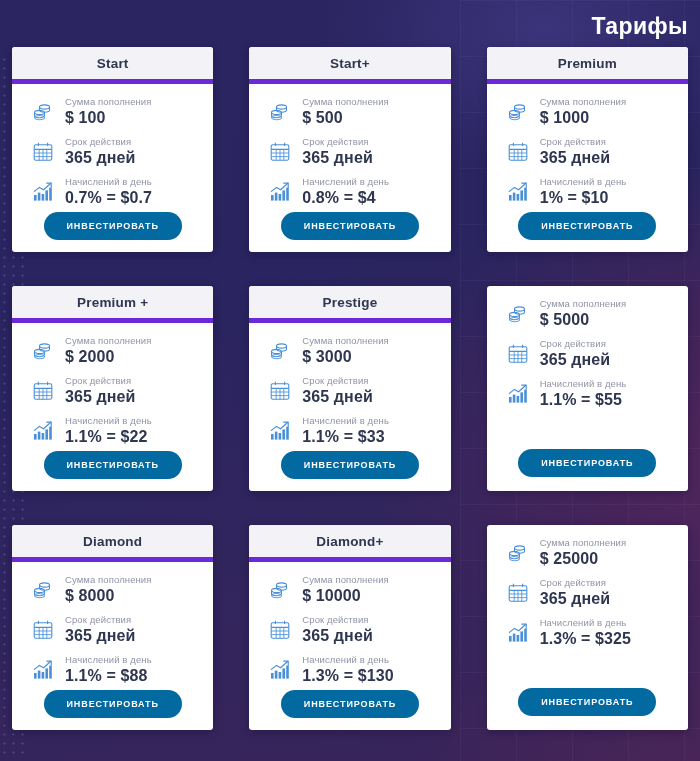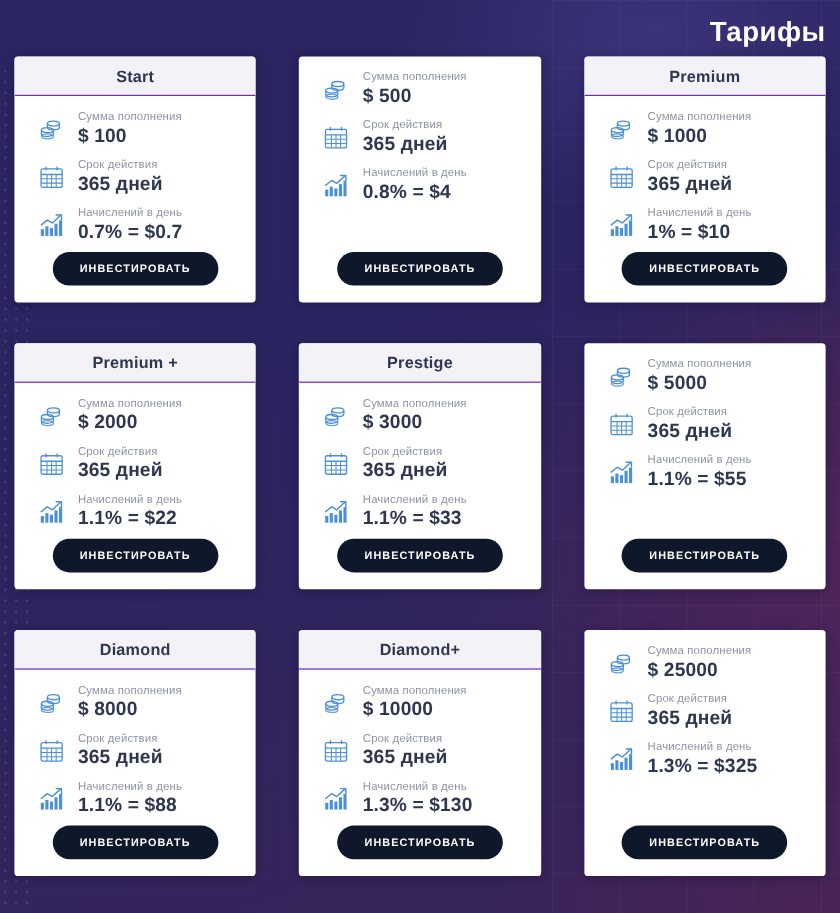--- a/index.html
+++ b/index.html
@@ -96,7 +96,7 @@
 
   .plan-header {
     background: #f2f2f7;
-    border-bottom: 1px solid #6d28d9;
+    border-bottom: 5px solid #6d28d9;
     text-align: center;
     padding: 9px 4px 8px;
   }

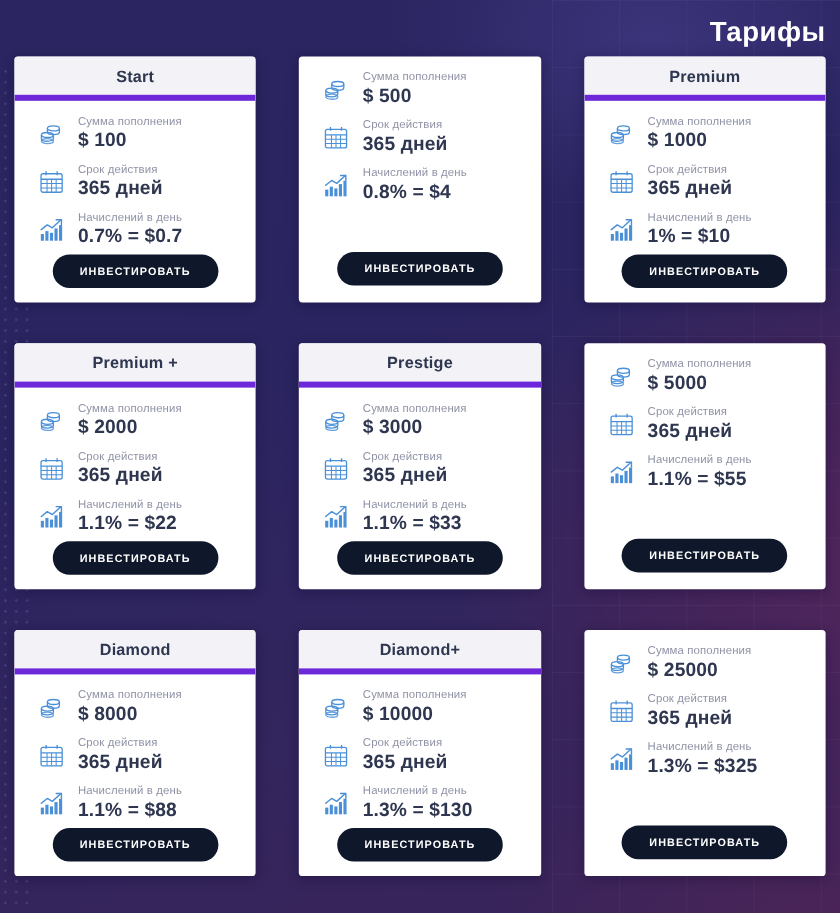--- a/index.html
+++ b/index.html
@@ -251,6 +251,9 @@
   </div>
 
   <div class="plan-card">
+    <div class="plan-header">
+      <div class="plan-name">Start+</div>
+    </div>
     <div class="plan-body">
 
       <div class="feature-row">

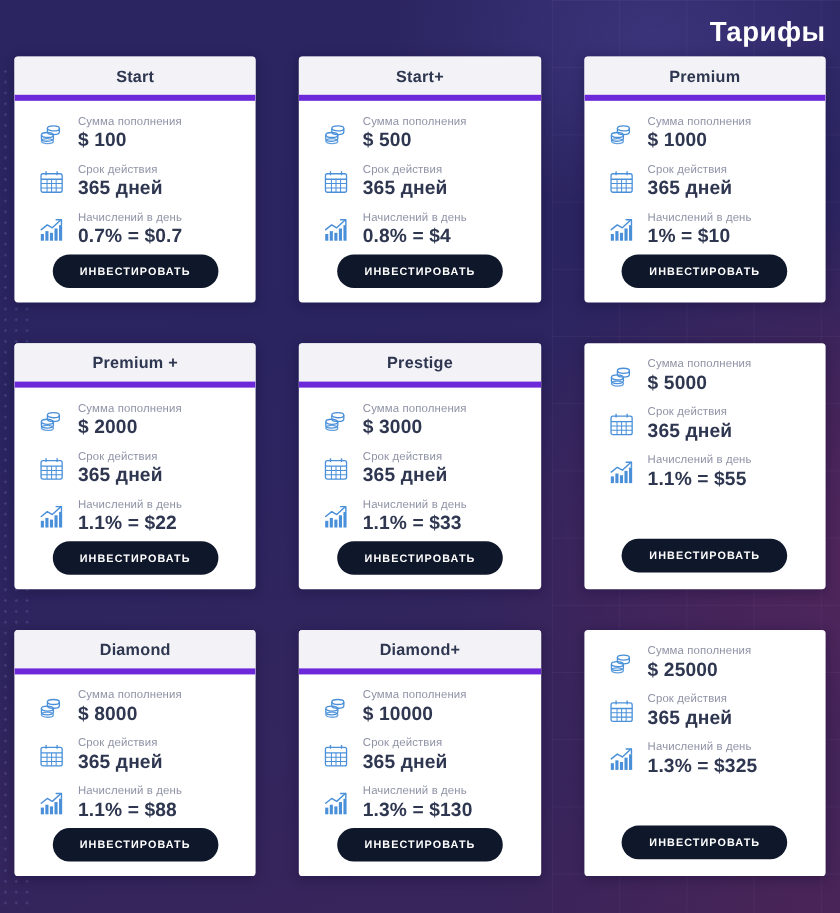--- a/index.html
+++ b/index.html
@@ -157,7 +157,7 @@
   }
 
   .invest-button {
-    background: #0f172a;
+    background: #0369a1;
     color: #ffffff;
     border: none;
     border-radius: 20px;

